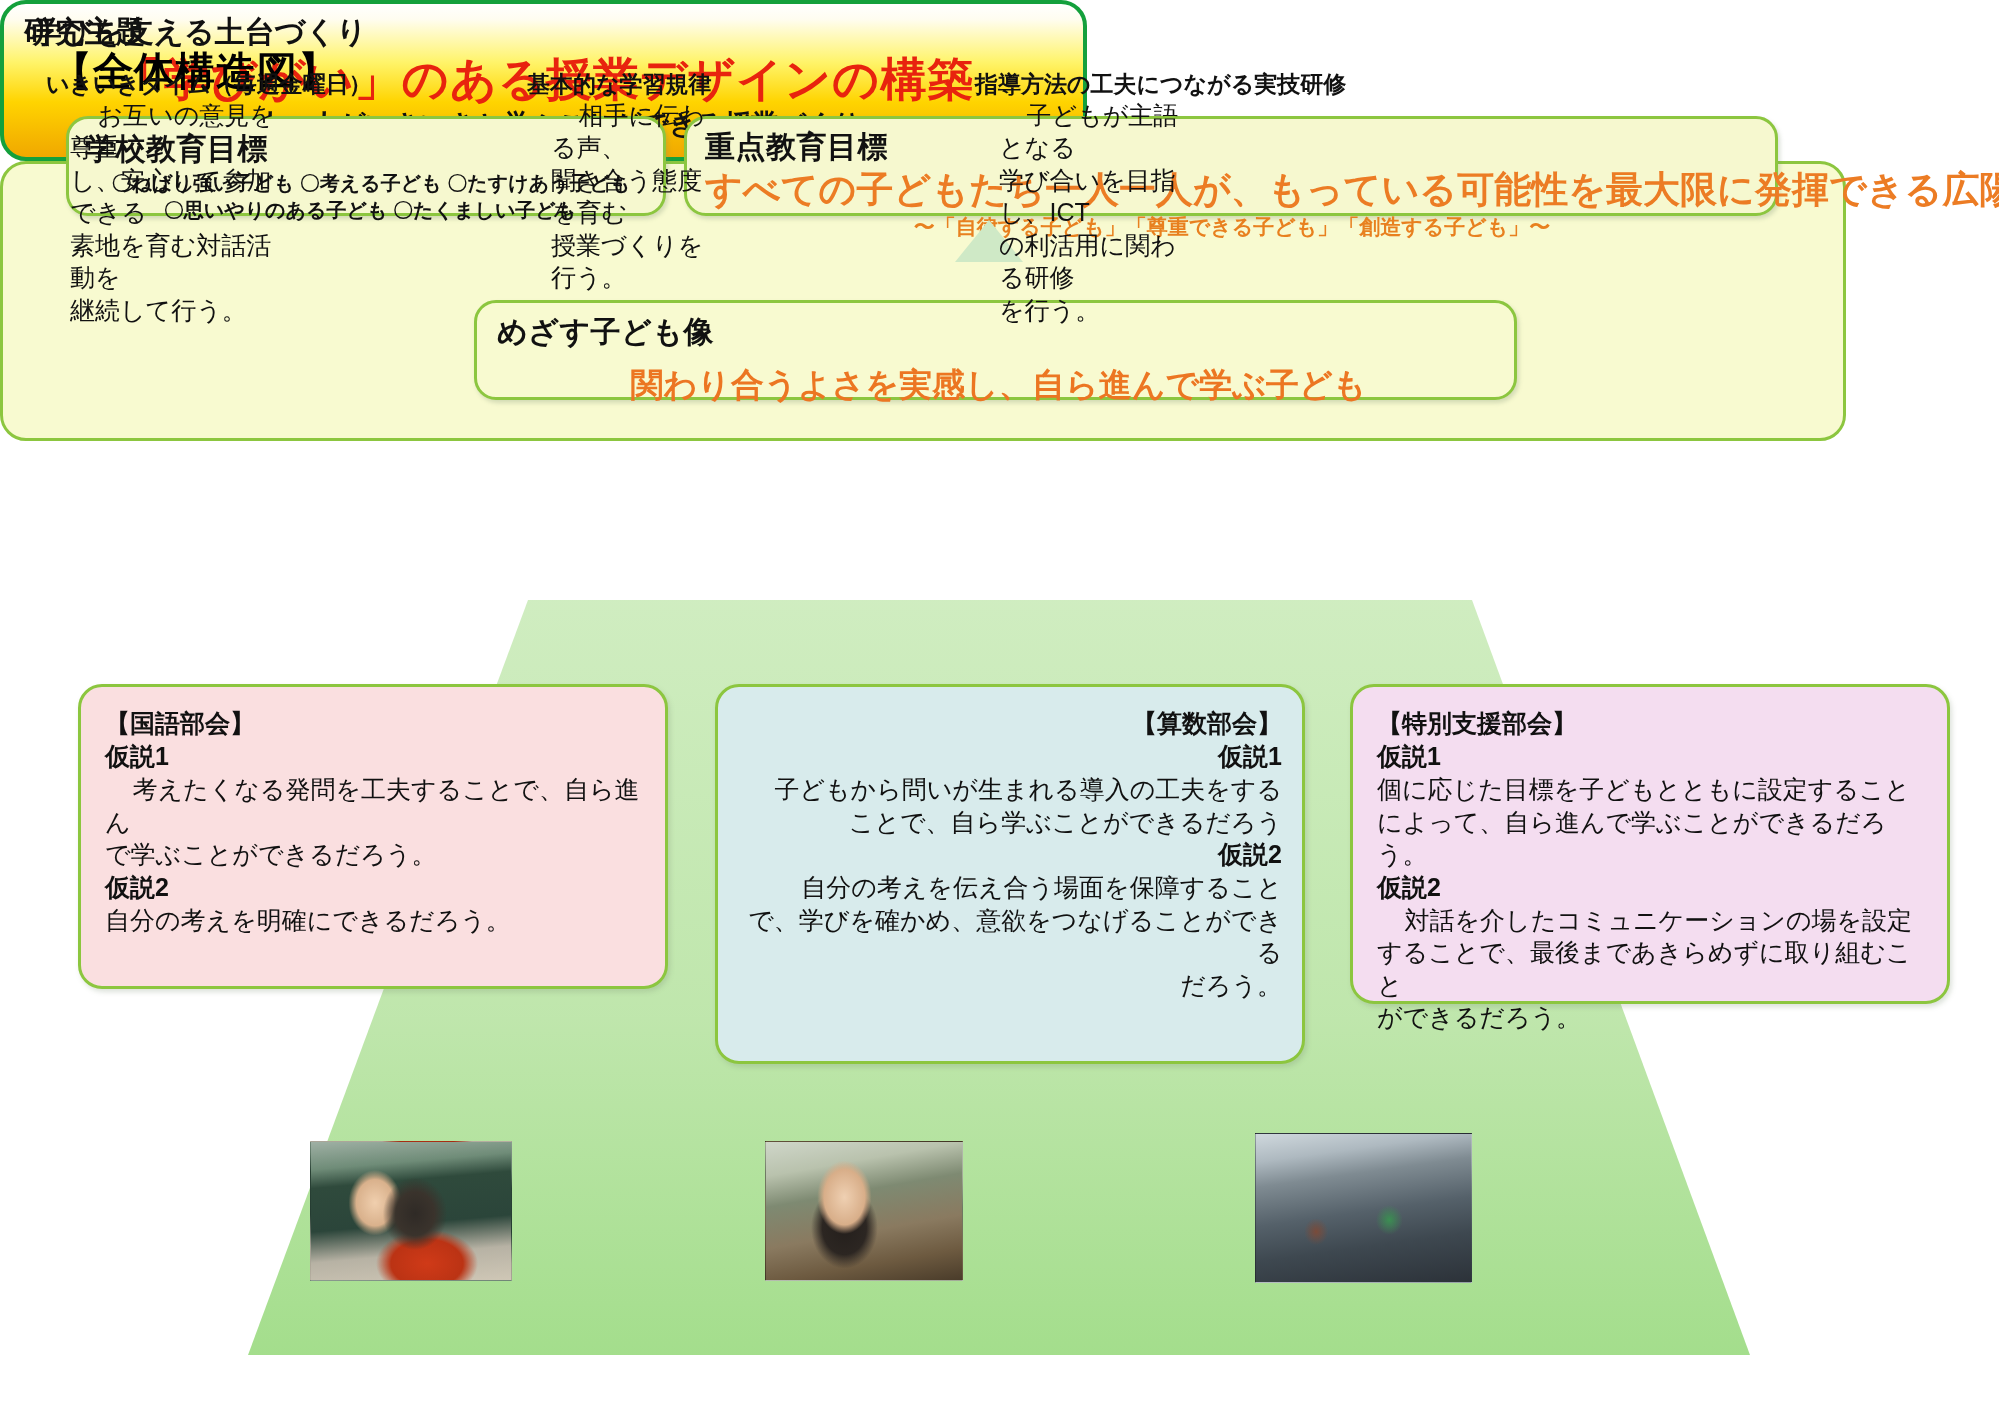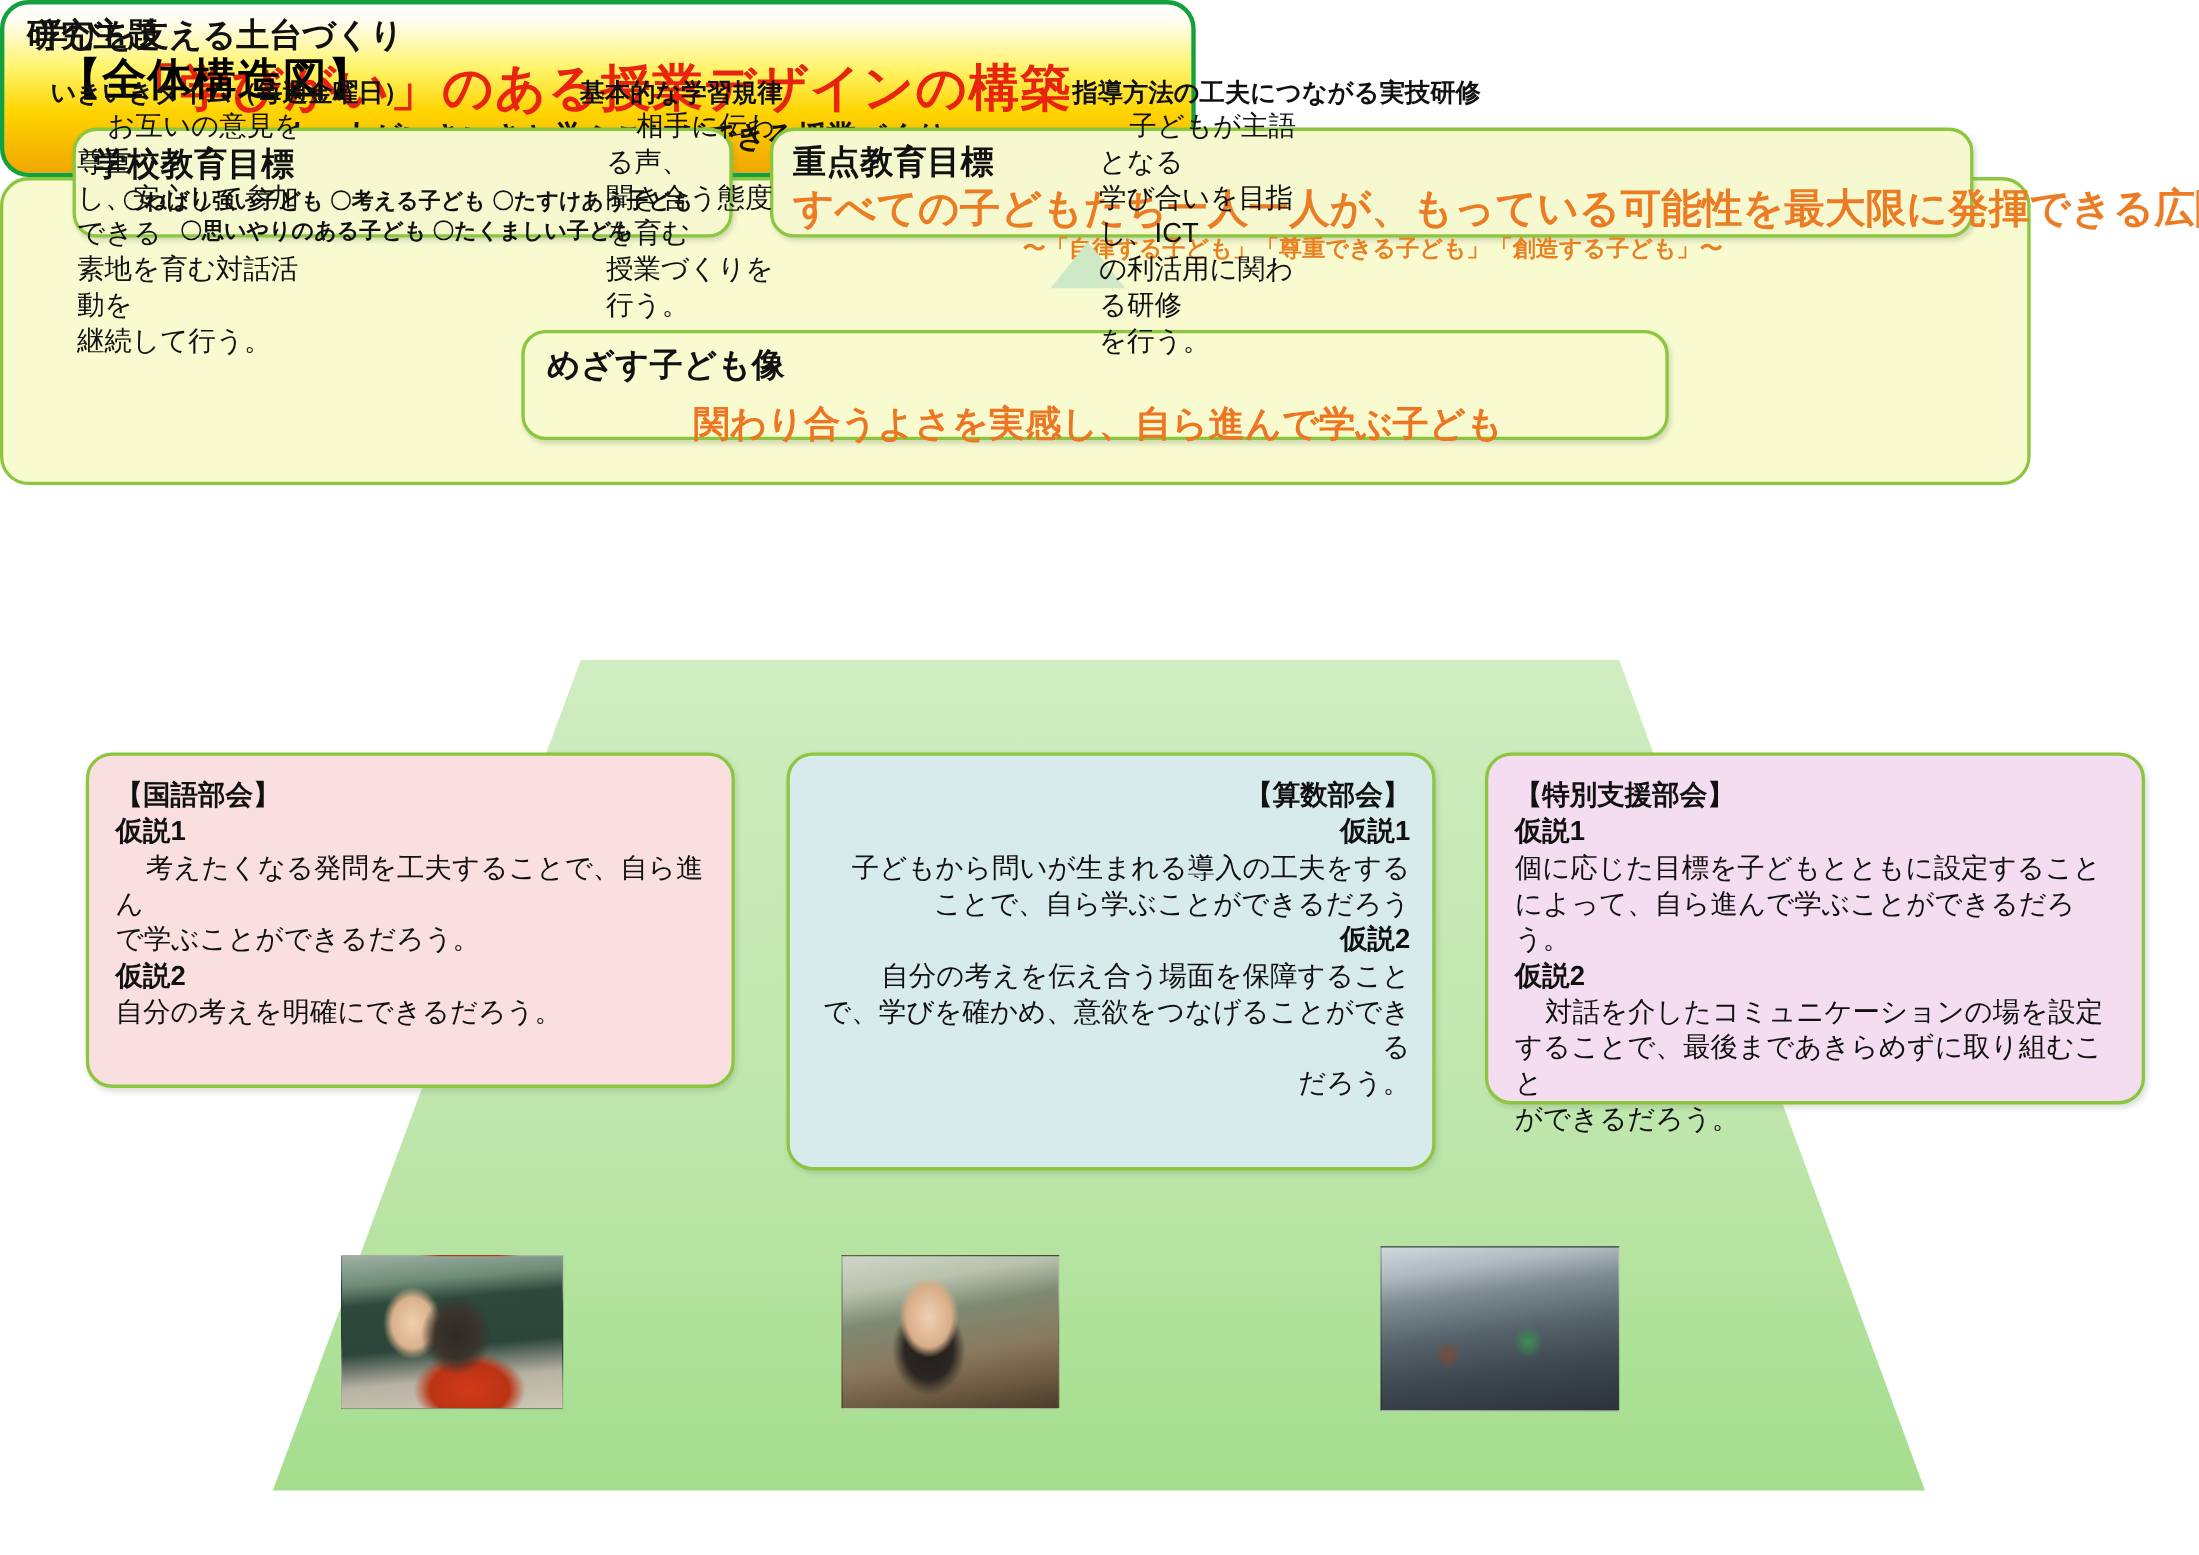--- a/index.html
+++ b/index.html
@@ -69,7 +69,7 @@
 
   
   #priority-goal {
-    left: 700px;
+    left: 684px;
     top: 116px;
     width: 1094px;
     height: 100px;

